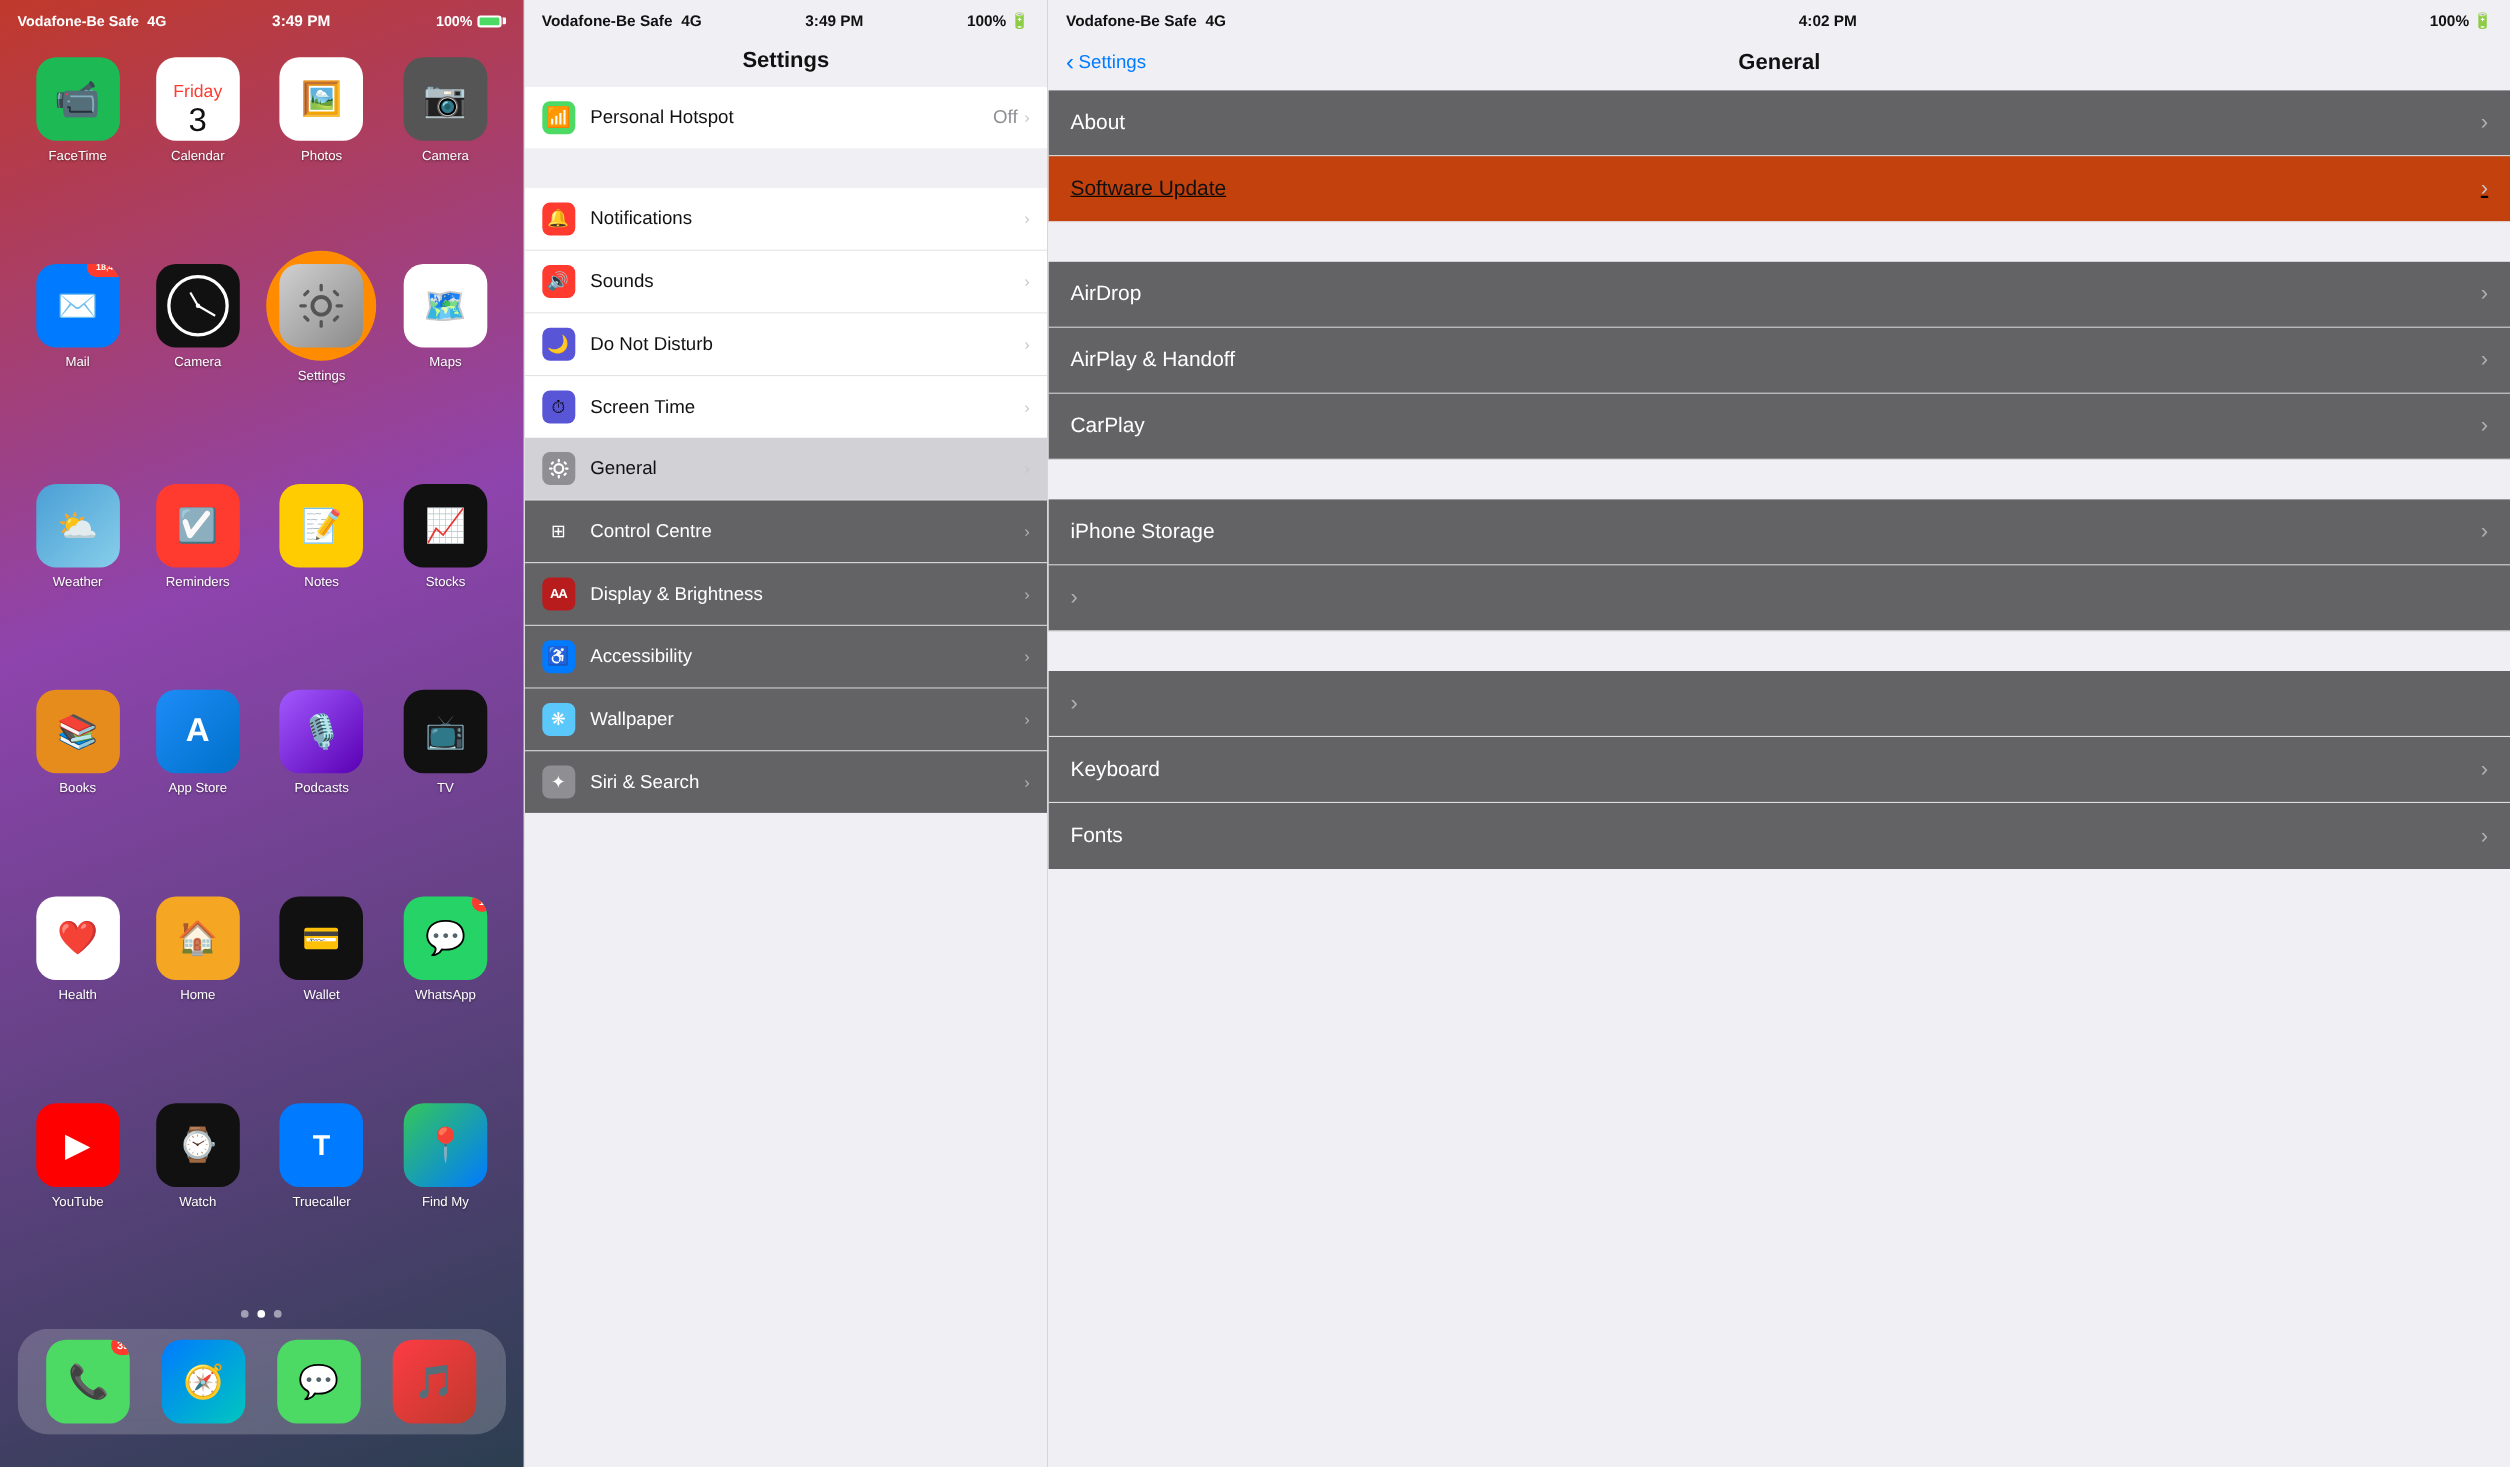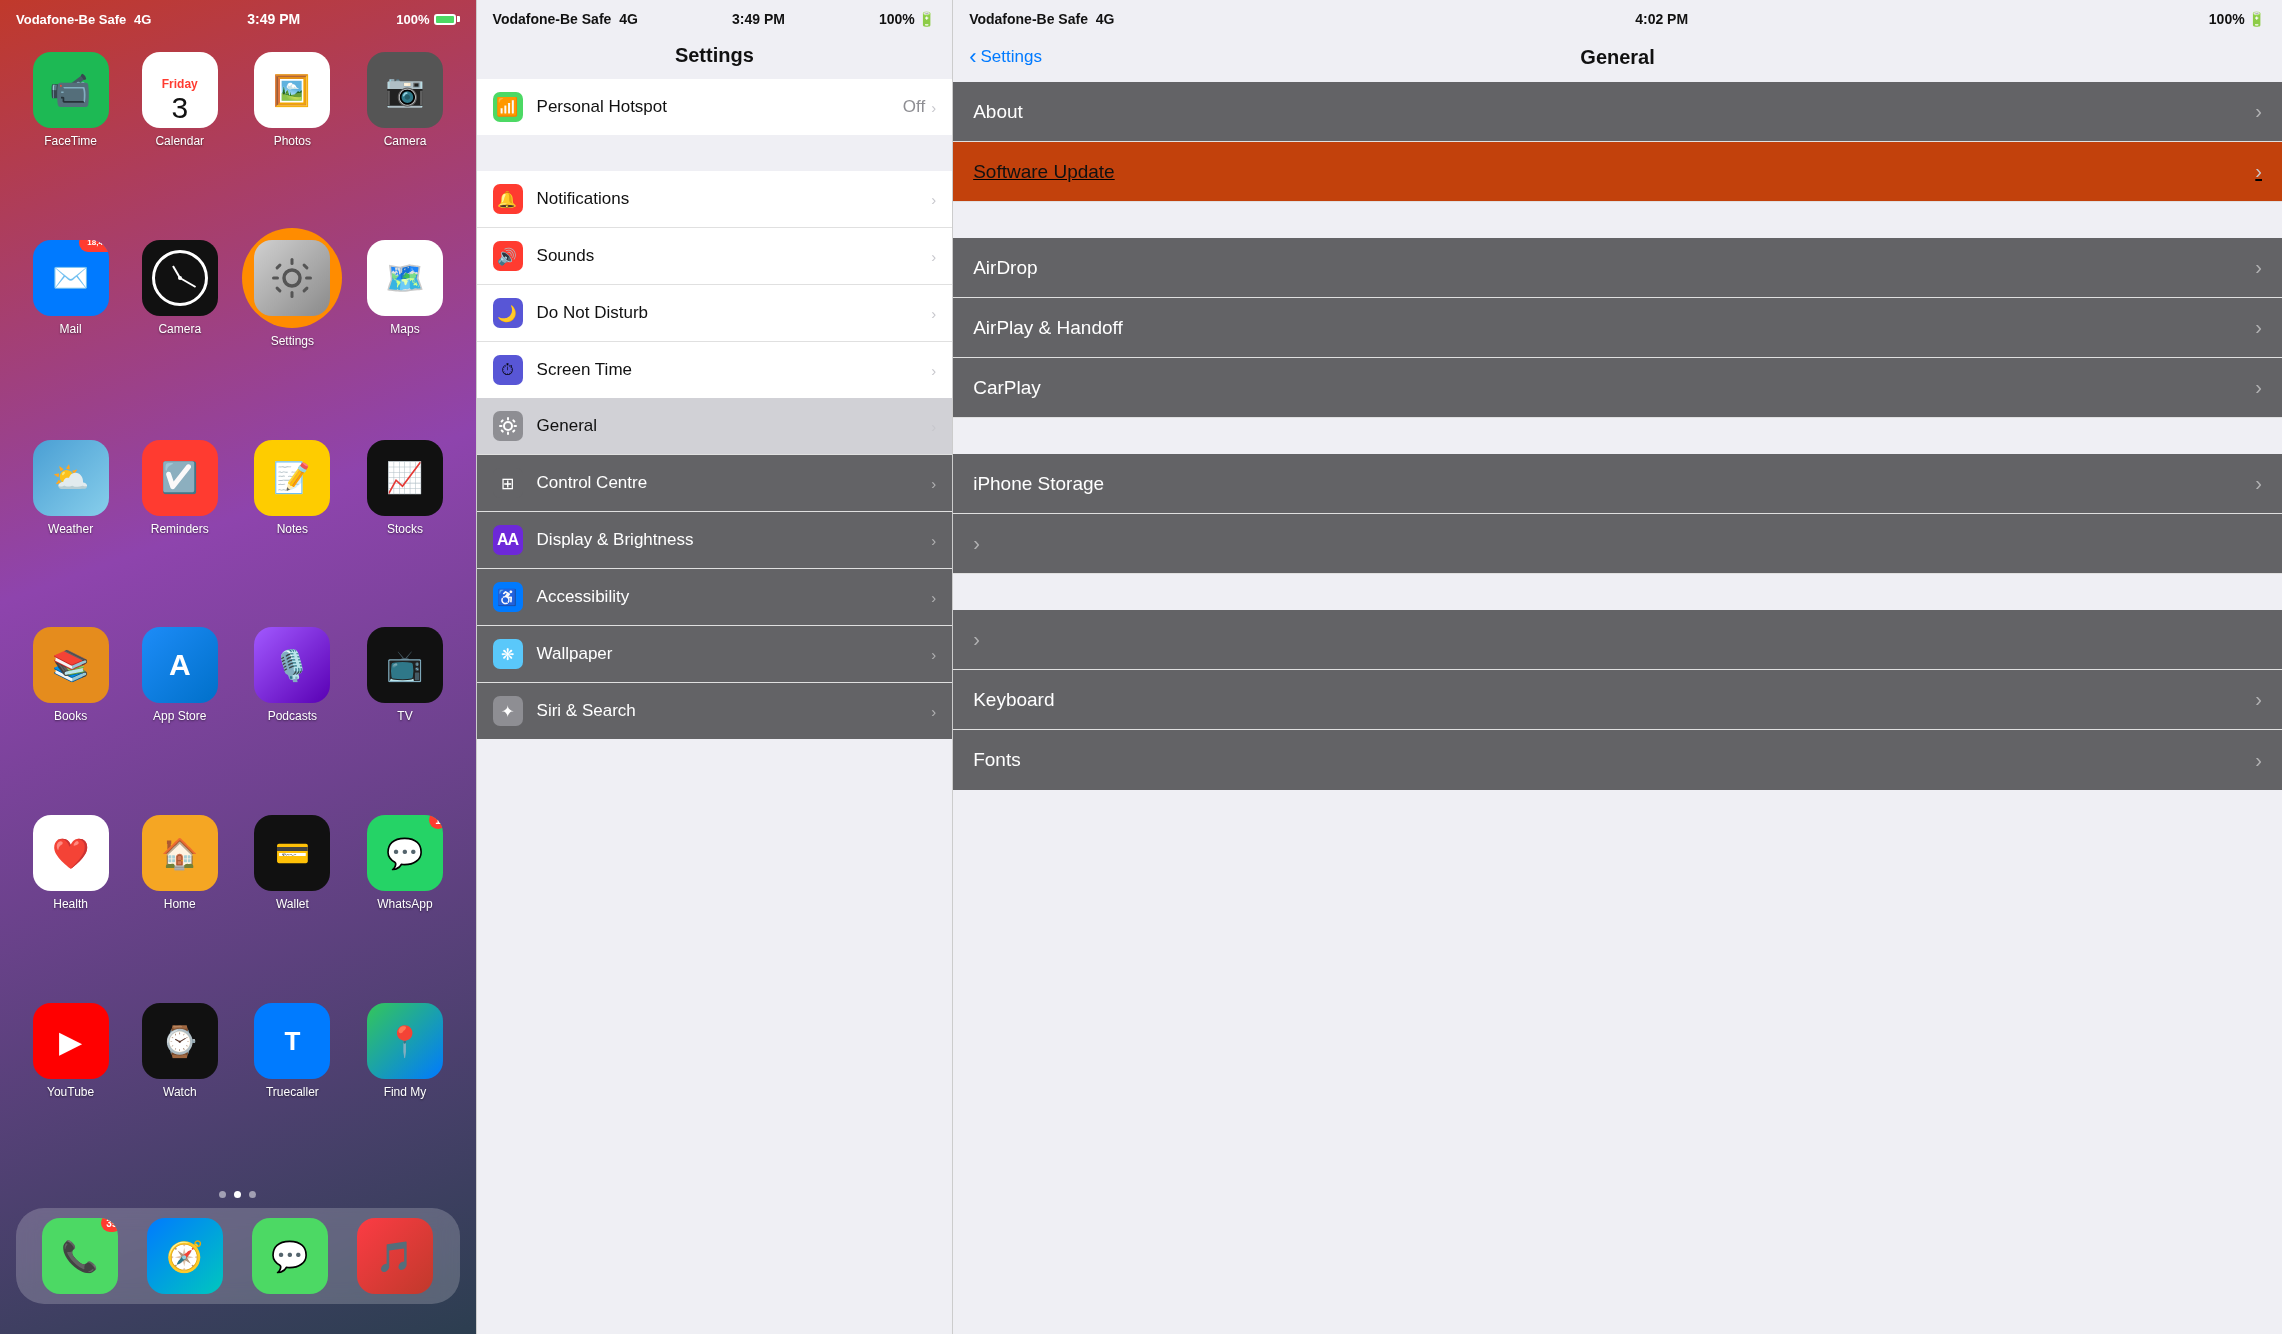--- a/index.html
+++ b/index.html
@@ -384,7 +384,7 @@
     </div>
     <div class="app-item">
       <div class="app-icon-wrap" style="background:white;flex-direction:column;font-size:14px;color:#111;">
-        <span style="font-size:12px;color:#ff3b30;font-weight:700;margin-top:21px;">Friday</span>
+        <span style="font-size:16px;color:#ff3b30;font-weight:400;margin-top:21px;">Friday</span>
         <span style="font-size:30px;font-weight:300;color:#111;line-height:1.1;">3</span>
       </div>
       <span class="app-label">Calendar</span>

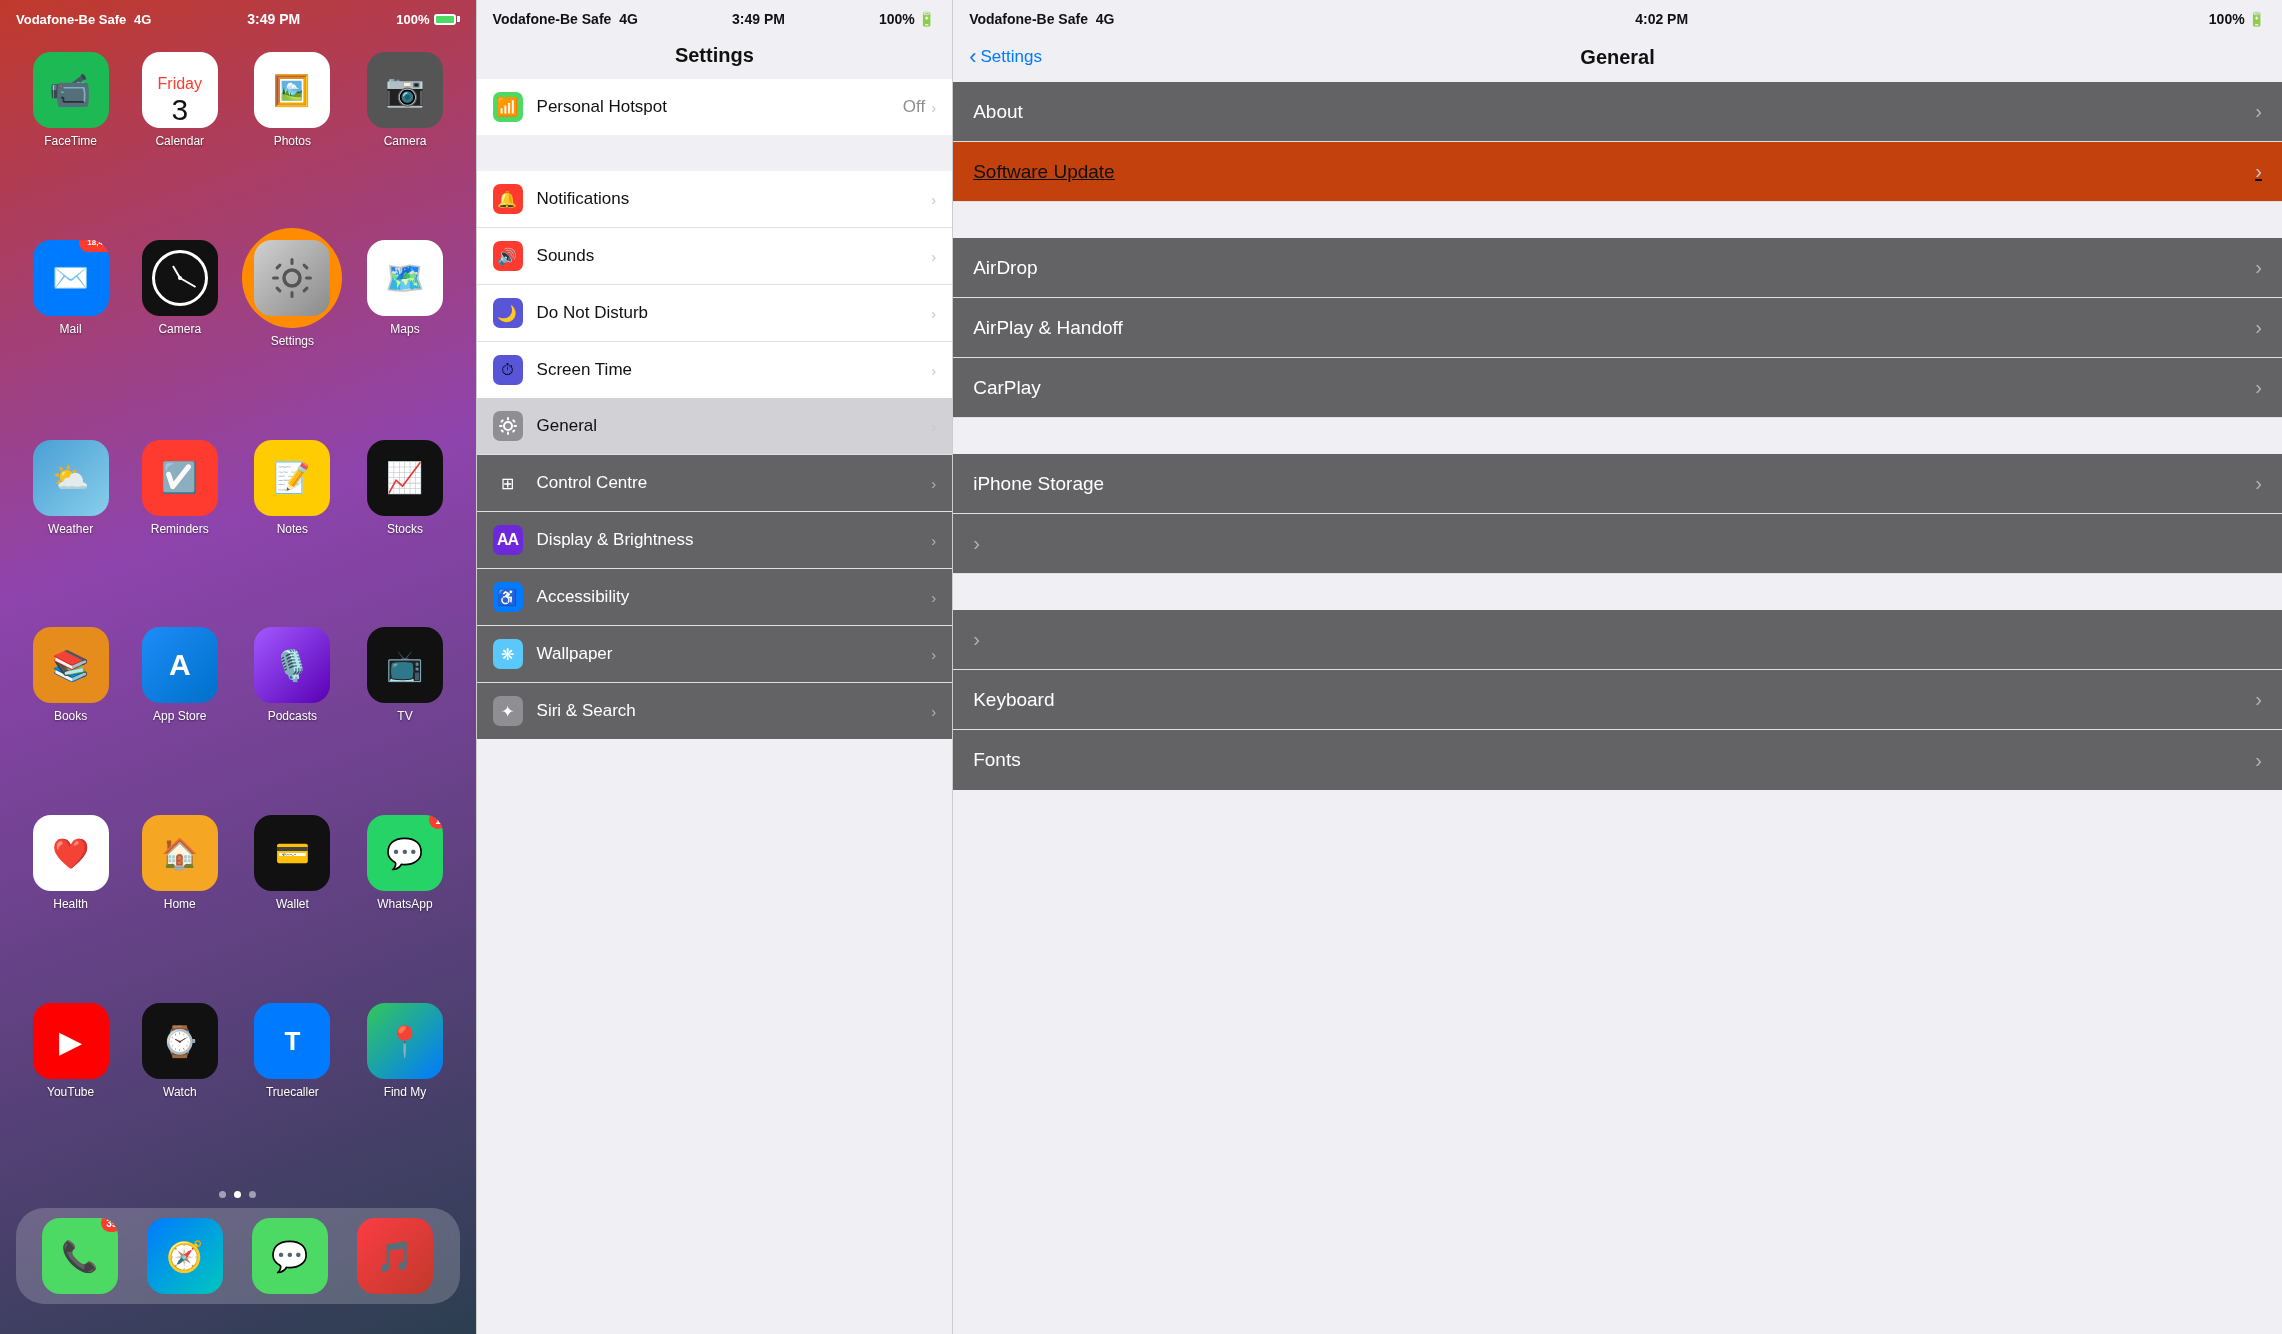--- a/index.html
+++ b/index.html
@@ -618,7 +618,7 @@
         <span class="chevron">›</span>
       </div>
       <div class="settings-row dark">
-        <div class="settings-icon" style="background:#6d28d9;font-size:16px;font-weight:700;color:white;letter-spacing:-1px;">AA</div>
+        <div class="settings-icon" style="background:#b91c1c;font-size:12px;font-weight:700;color:white;letter-spacing:-1px;">AA</div>
         <span class="settings-row-label">Display &amp; Brightness</span>
         <span class="chevron">›</span>
       </div>

